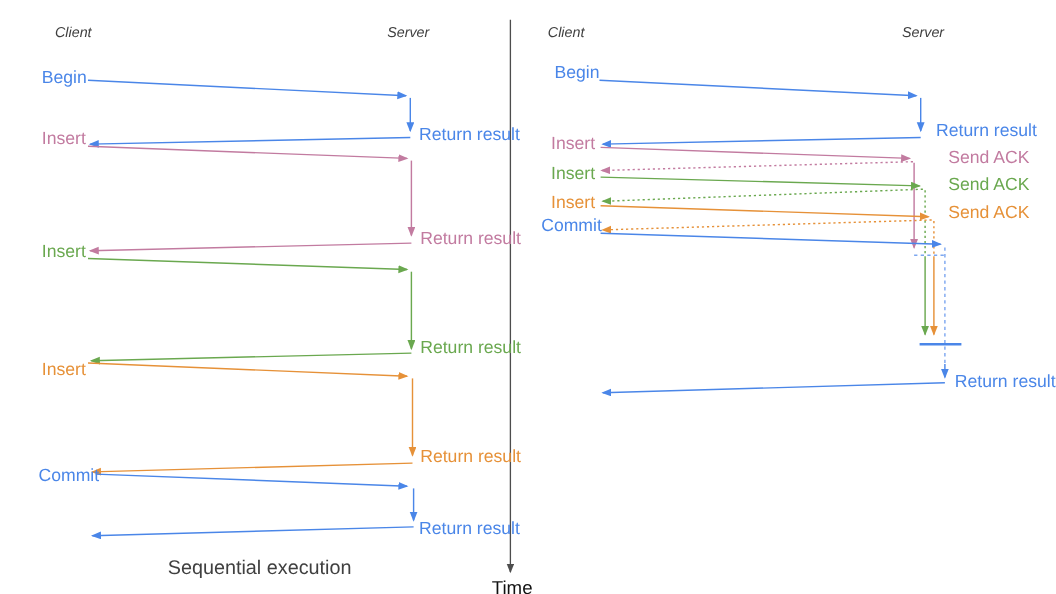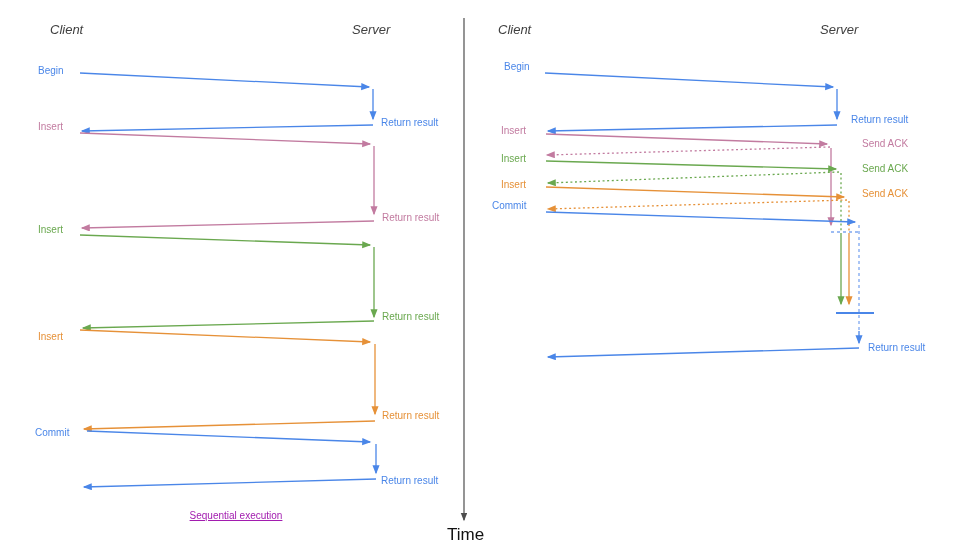--- a/index.html
+++ b/index.html
@@ -6,7 +6,7 @@
   #stage{position:relative;width:960px;height:540px;overflow:hidden;
          font-family:"Liberation Sans", sans-serif;background:#ffffff;text-align:right;}
   #wires{position:absolute;left:0;top:0;}
-  .lbl{position:absolute;font-size:10px;line-height:14px;white-space:nowrap;}
+  .lbl{position:absolute;font-size:16px;line-height:14px;white-space:nowrap;}
   .hdr{position:absolute;font-size:13px;line-height:15px;font-style:italic;color:#3f3f3f;white-space:nowrap;}
   .title{position:absolute;font-size:10px;line-height:18px;color:#a21caf;transform:translateX(-50%);white-space:nowrap;text-decoration:underline;}
   .time{position:absolute;font-size:17px;color:#111111;white-space:nowrap;}

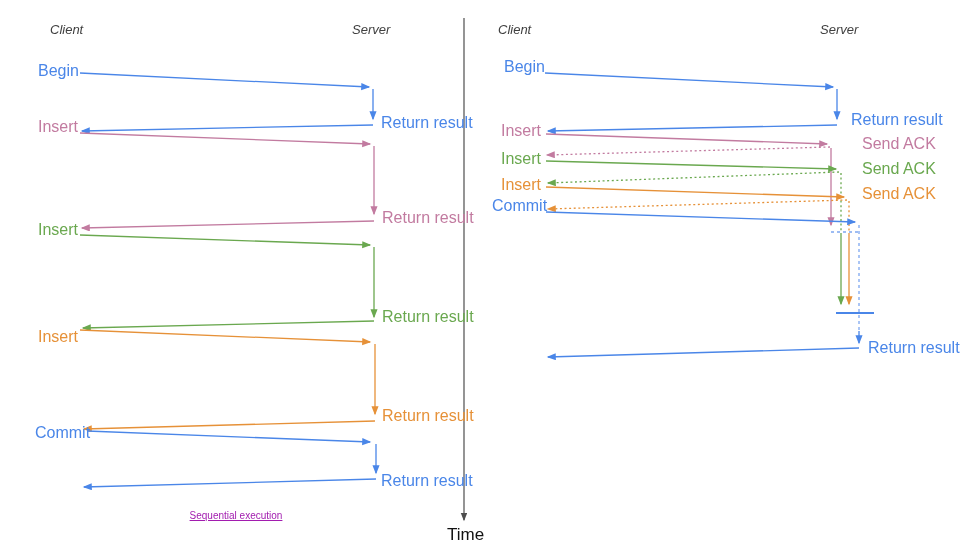--- a/index.html
+++ b/index.html
@@ -8,7 +8,7 @@
   #wires{position:absolute;left:0;top:0;}
   .lbl{position:absolute;font-size:16px;line-height:14px;white-space:nowrap;}
   .hdr{position:absolute;font-size:13px;line-height:15px;font-style:italic;color:#3f3f3f;white-space:nowrap;}
-  .title{position:absolute;font-size:10px;line-height:18px;color:#a21caf;transform:translateX(-50%);white-space:nowrap;text-decoration:underline;}
+  .title{position:absolute;font-size:18px;line-height:18px;color:#404040;transform:translateX(-50%);white-space:nowrap;}
   .time{position:absolute;font-size:17px;color:#111111;white-space:nowrap;}
   .c-blue{color:var(--blue);}
   .c-pink{color:var(--pink);}

